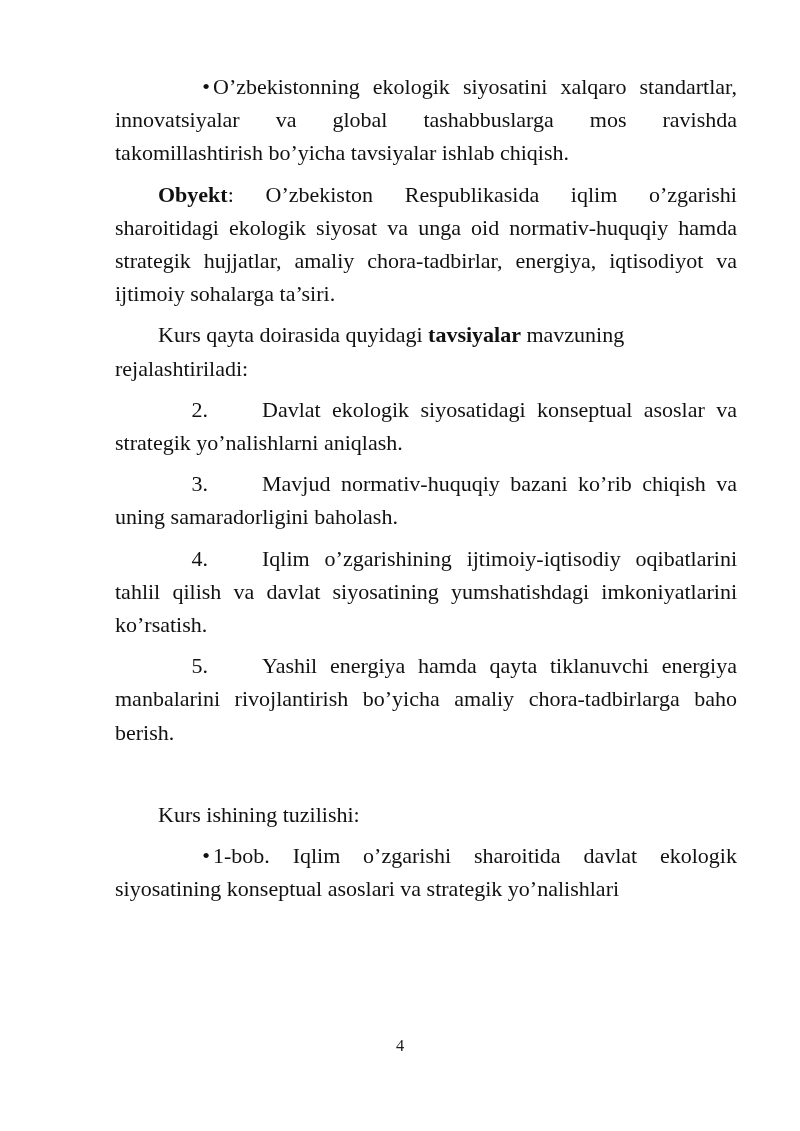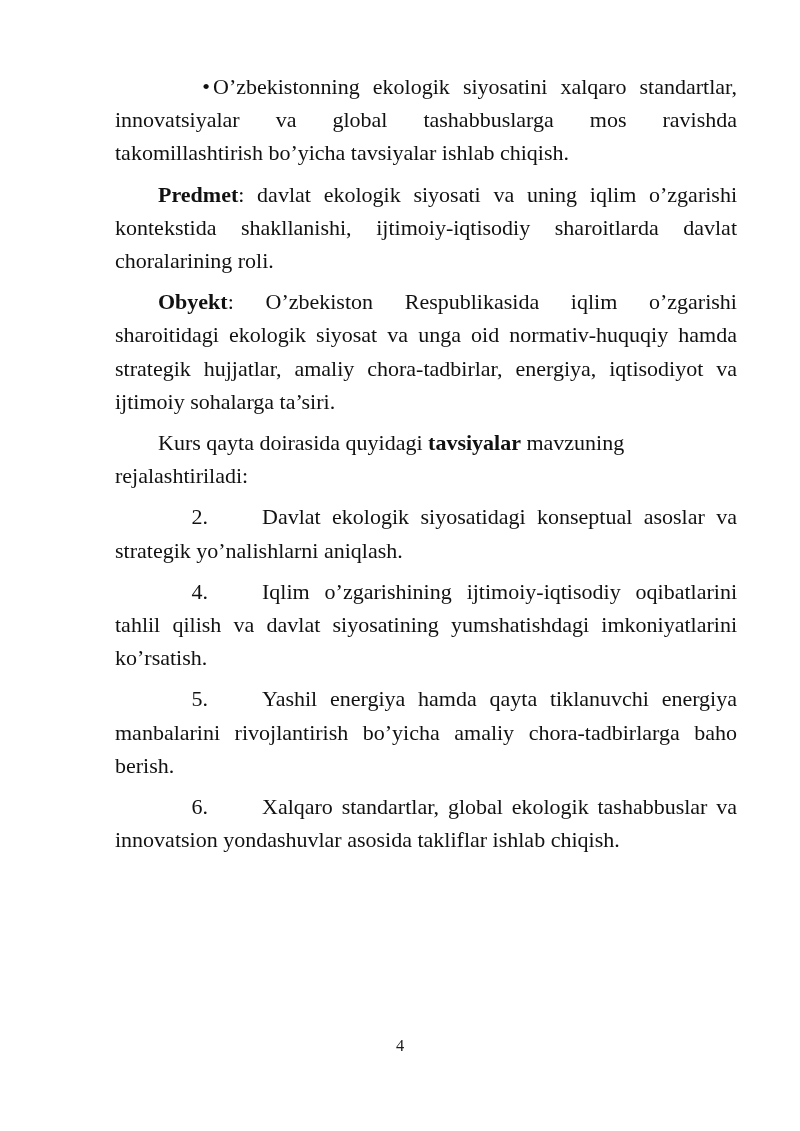--- a/index.html
+++ b/index.html
@@ -88,7 +88,6 @@
 
     <p class="bullet"><span class="bul">•</span><span>O’zbekistonning ekologik siyosatini xalqaro standartlar, innovatsiyalar va global tashabbuslarga mos ravishda takomillashtirish bo’yicha tavsiyalar ishlab chiqish.</span></p>
 
-    <p class="indent"><span class="bold">Predmet</span><span>: davlat ekologik siyosati va uning iqlim o’zgarishi kontekstida shakllanishi, ijtimoiy-iqtisodiy sharoitlarda davlat choralarining roli.</span></p>
 
     <p class="indent"><span class="bold">Obyekt</span><span>: O’zbekiston Respublikasida iqlim o’zgarishi sharoitidagi ekologik siyosat va unga oid normativ-huquqiy hamda strategik hujjatlar, amaliy chora-tadbirlar, energiya, iqtisodiyot va ijtimoiy sohalarga ta’siri.</span></p>
 

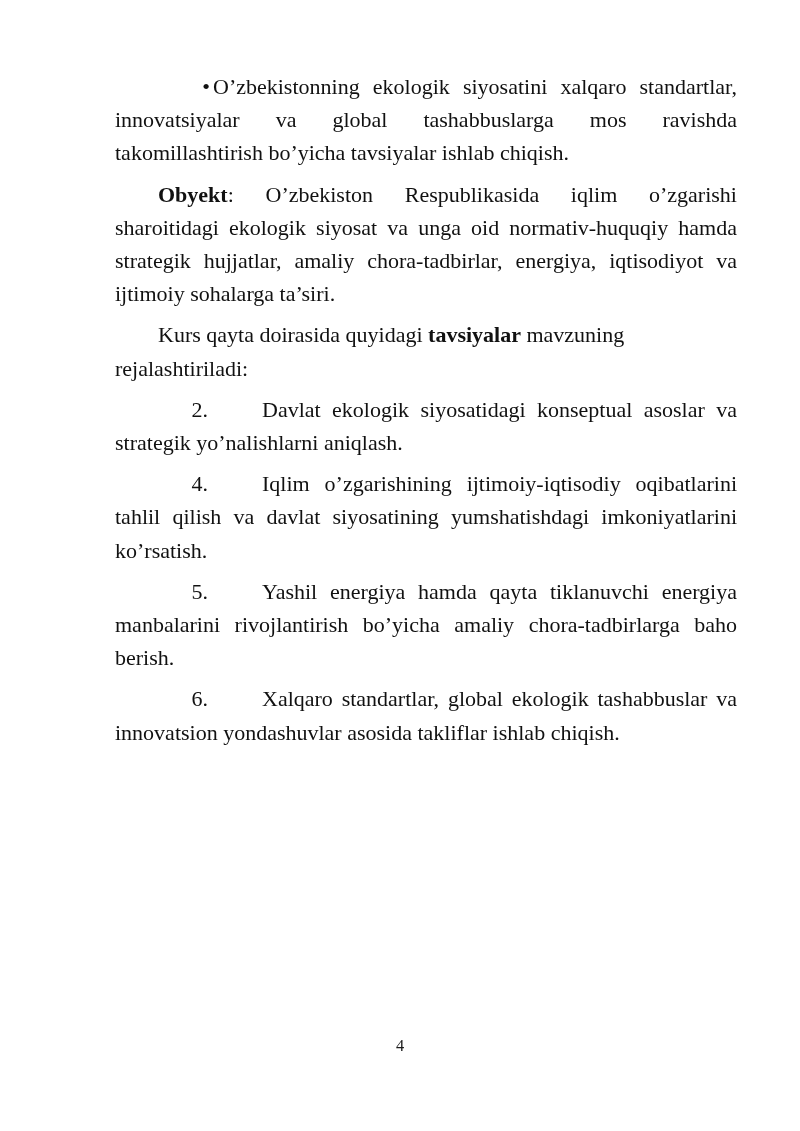--- a/index.html
+++ b/index.html
@@ -96,6 +96,7 @@
 
     <p class="numbered"><span class="num">2.</span><span class="tabgap"></span><span>Davlat ekologik siyosatidagi konseptual asoslar va strategik yo’nalishlarni aniqlash.</span></p>
 
+    <p class="numbered"><span class="num">3.</span><span class="tabgap"></span><span>Mavjud normativ-huquqiy bazani ko’rib chiqish va uning samaradorligini baholash.</span></p>
 
     <p class="numbered"><span class="num">4.</span><span class="tabgap"></span><span>Iqlim o’zgarishining ijtimoiy-iqtisodiy oqibatlarini tahlil qilish va davlat siyosatining yumshatishdagi imkoniyatlarini ko’rsatish.</span></p>
 

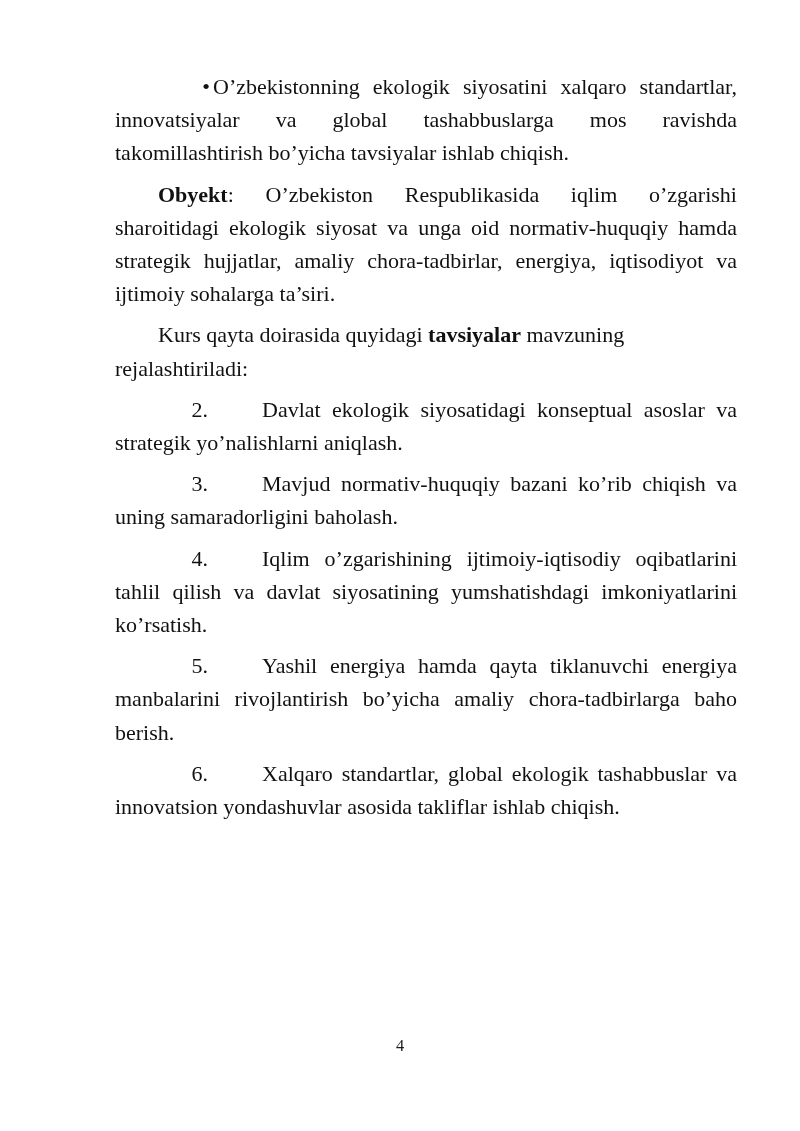--- a/index.html
+++ b/index.html
@@ -102,7 +102,6 @@
 
     <p class="numbered"><span class="num">5.</span><span class="tabgap"></span><span>Yashil energiya hamda qayta tiklanuvchi energiya manbalarini rivojlantirish bo’yicha amaliy chora-tadbirlarga baho berish.</span></p>
 
-    <p class="numbered"><span class="num">6.</span><span class="tabgap"></span><span>Xalqaro standartlar, global ekologik tashabbuslar va innovatsion yondashuvlar asosida takliflar ishlab chiqish.</span></p>
 
     <div class="spacer"></div>
 

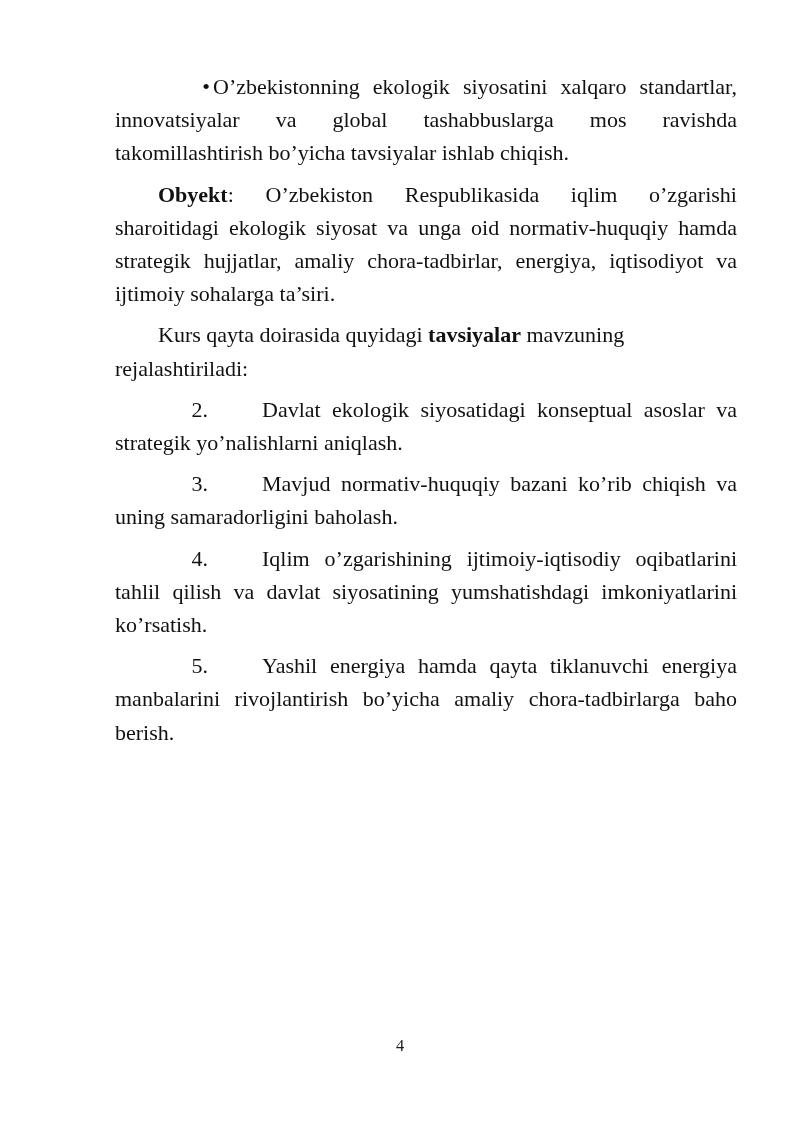--- a/index.html
+++ b/index.html
@@ -105,6 +105,7 @@
 
     <div class="spacer"></div>
 
+    <p class="indent last-nojust">Kurs ishining tuzilishi:</p>
 
 
 

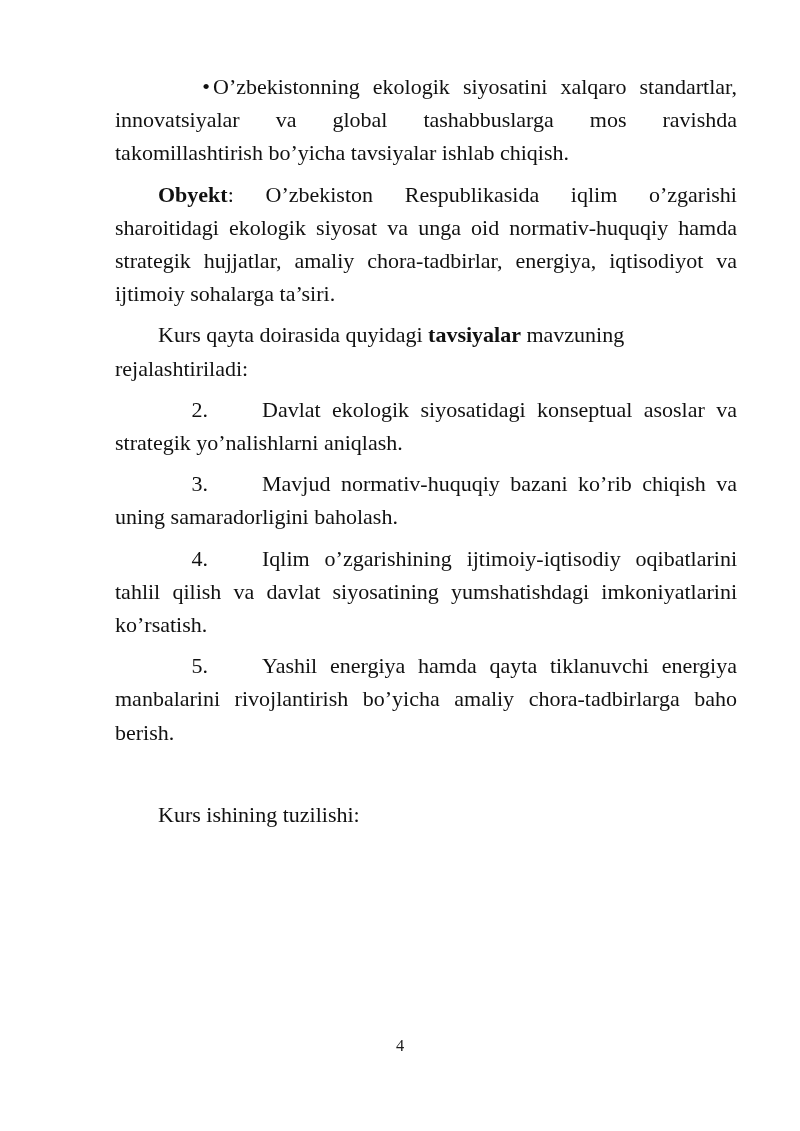--- a/index.html
+++ b/index.html
@@ -108,6 +108,7 @@
     <p class="indent last-nojust">Kurs ishining tuzilishi:</p>
 
 
+    <p class="bullet"><span class="bul">•</span><span>1-bob. Iqlim o’zgarishi sharoitida davlat ekologik siyosatining konseptual asoslari va strategik yo’nalishlari</span></p>
 
 
   </div>

